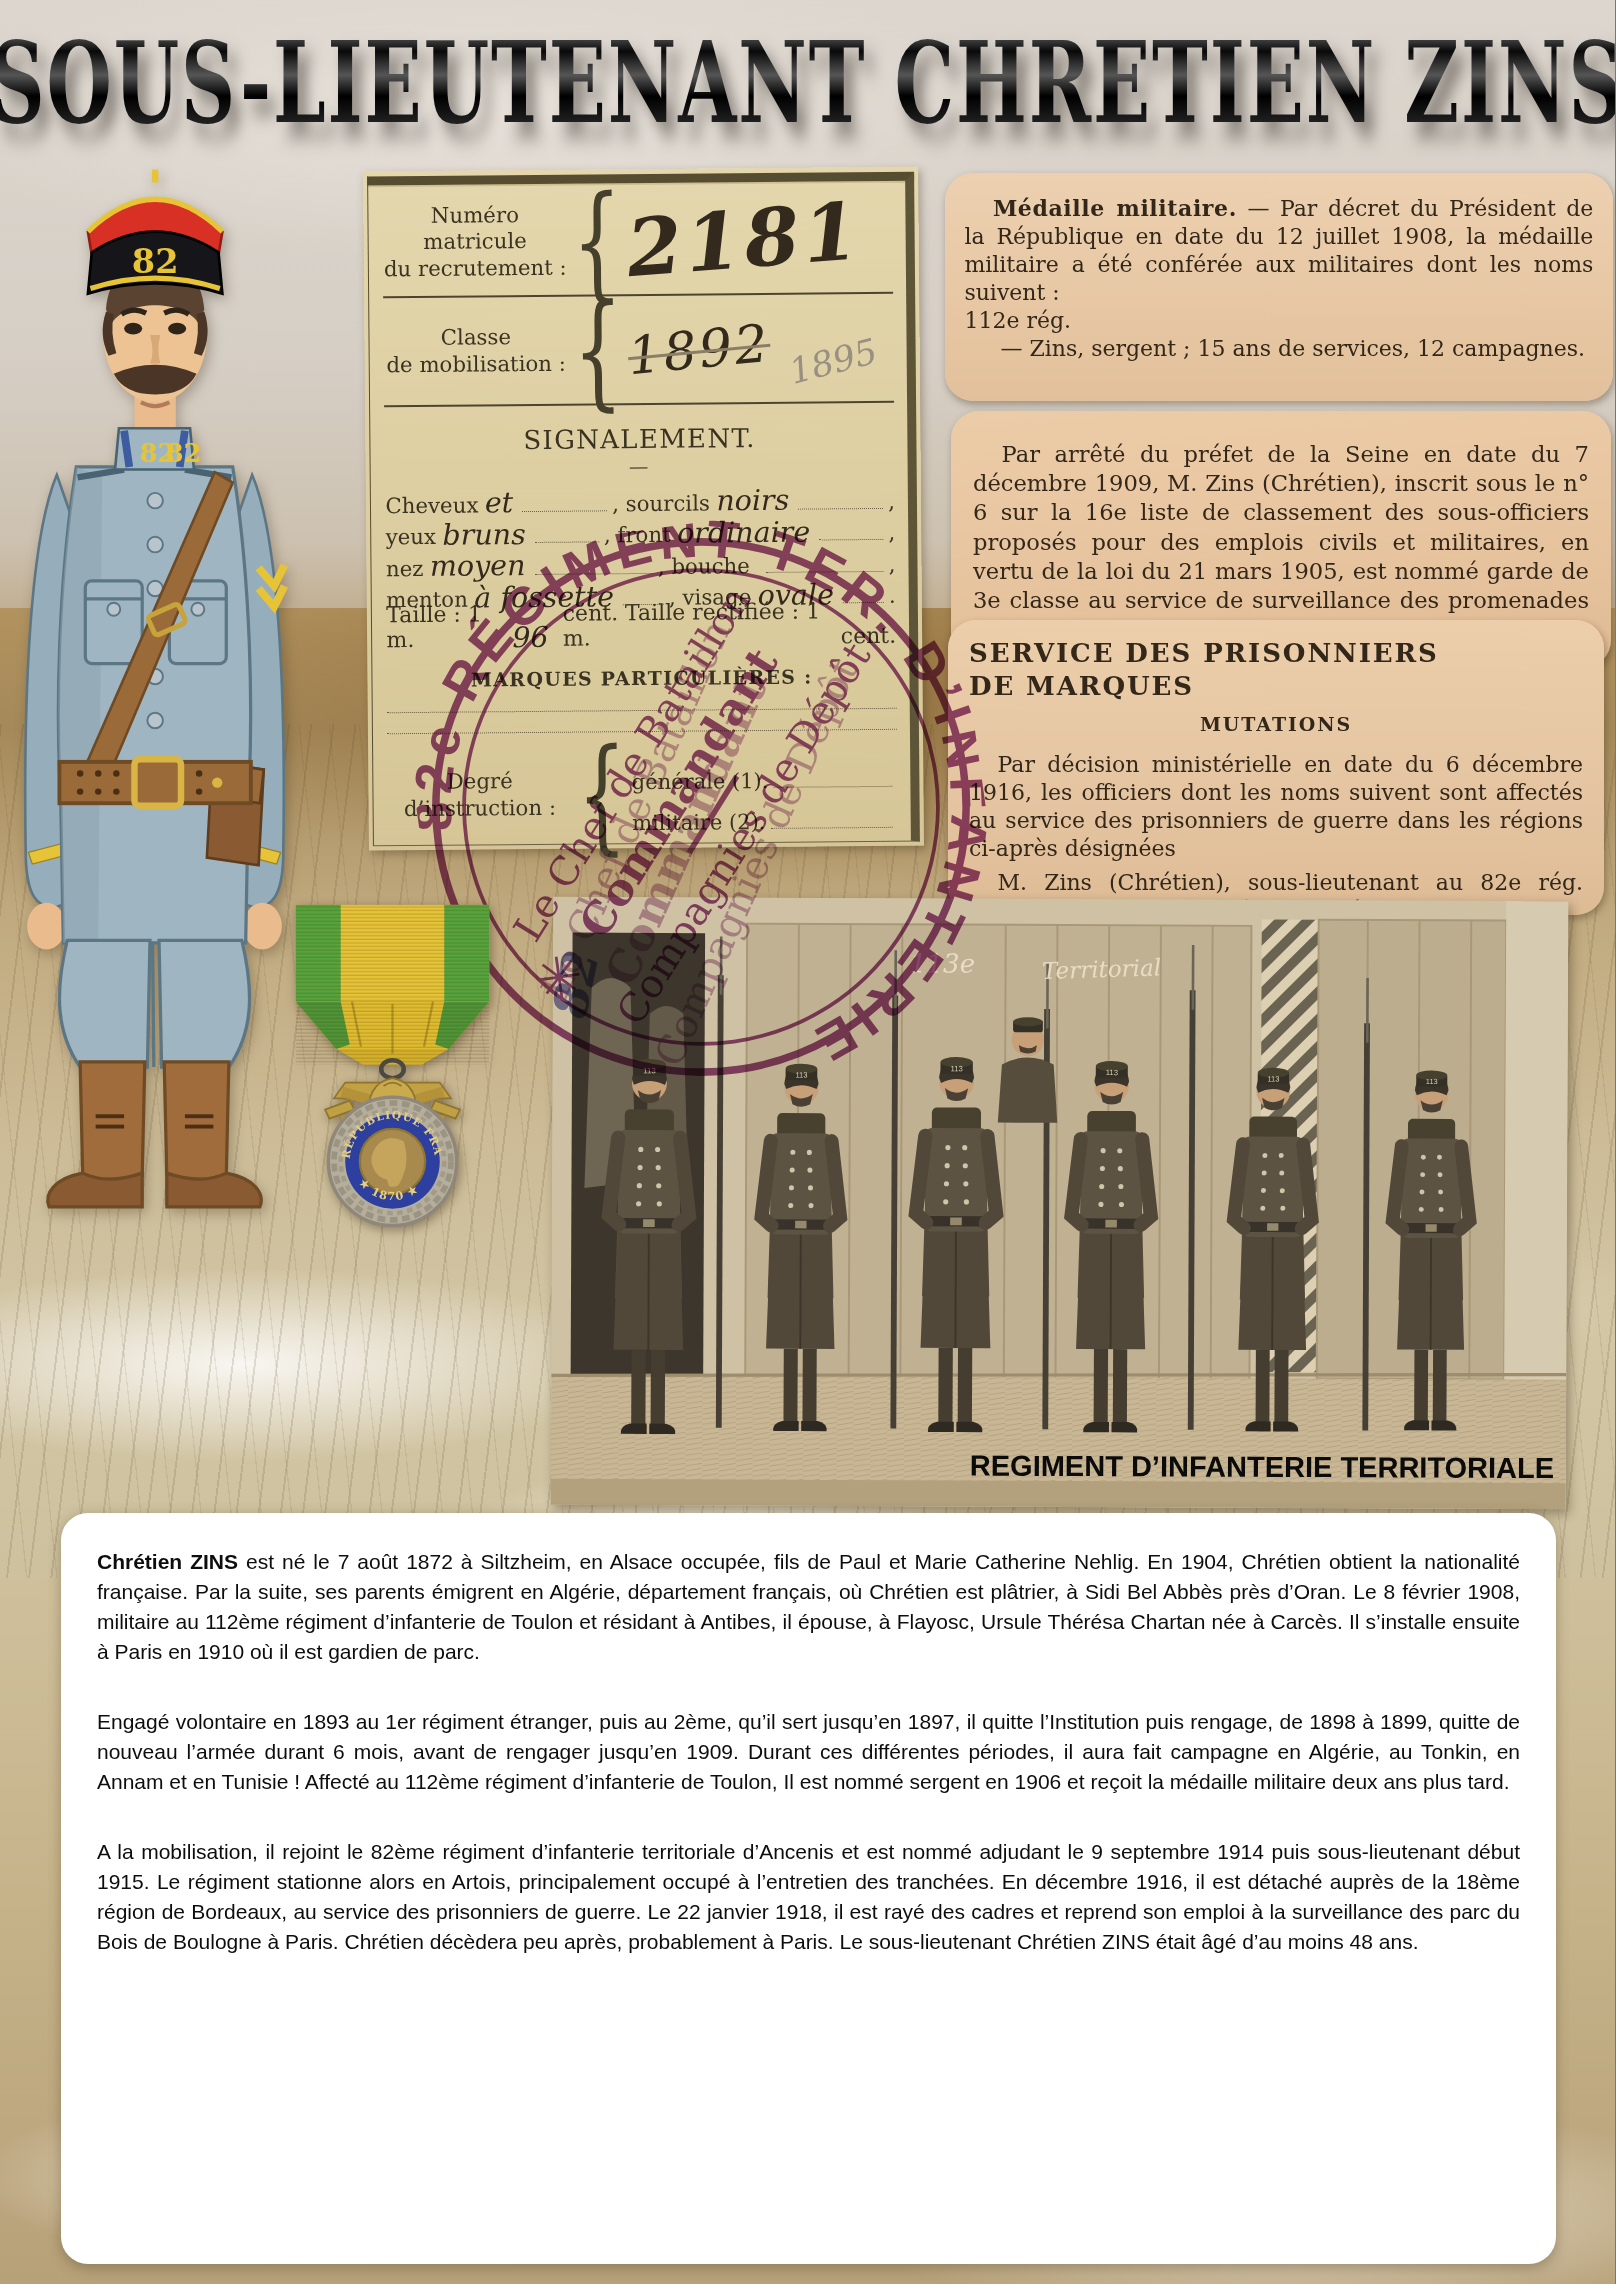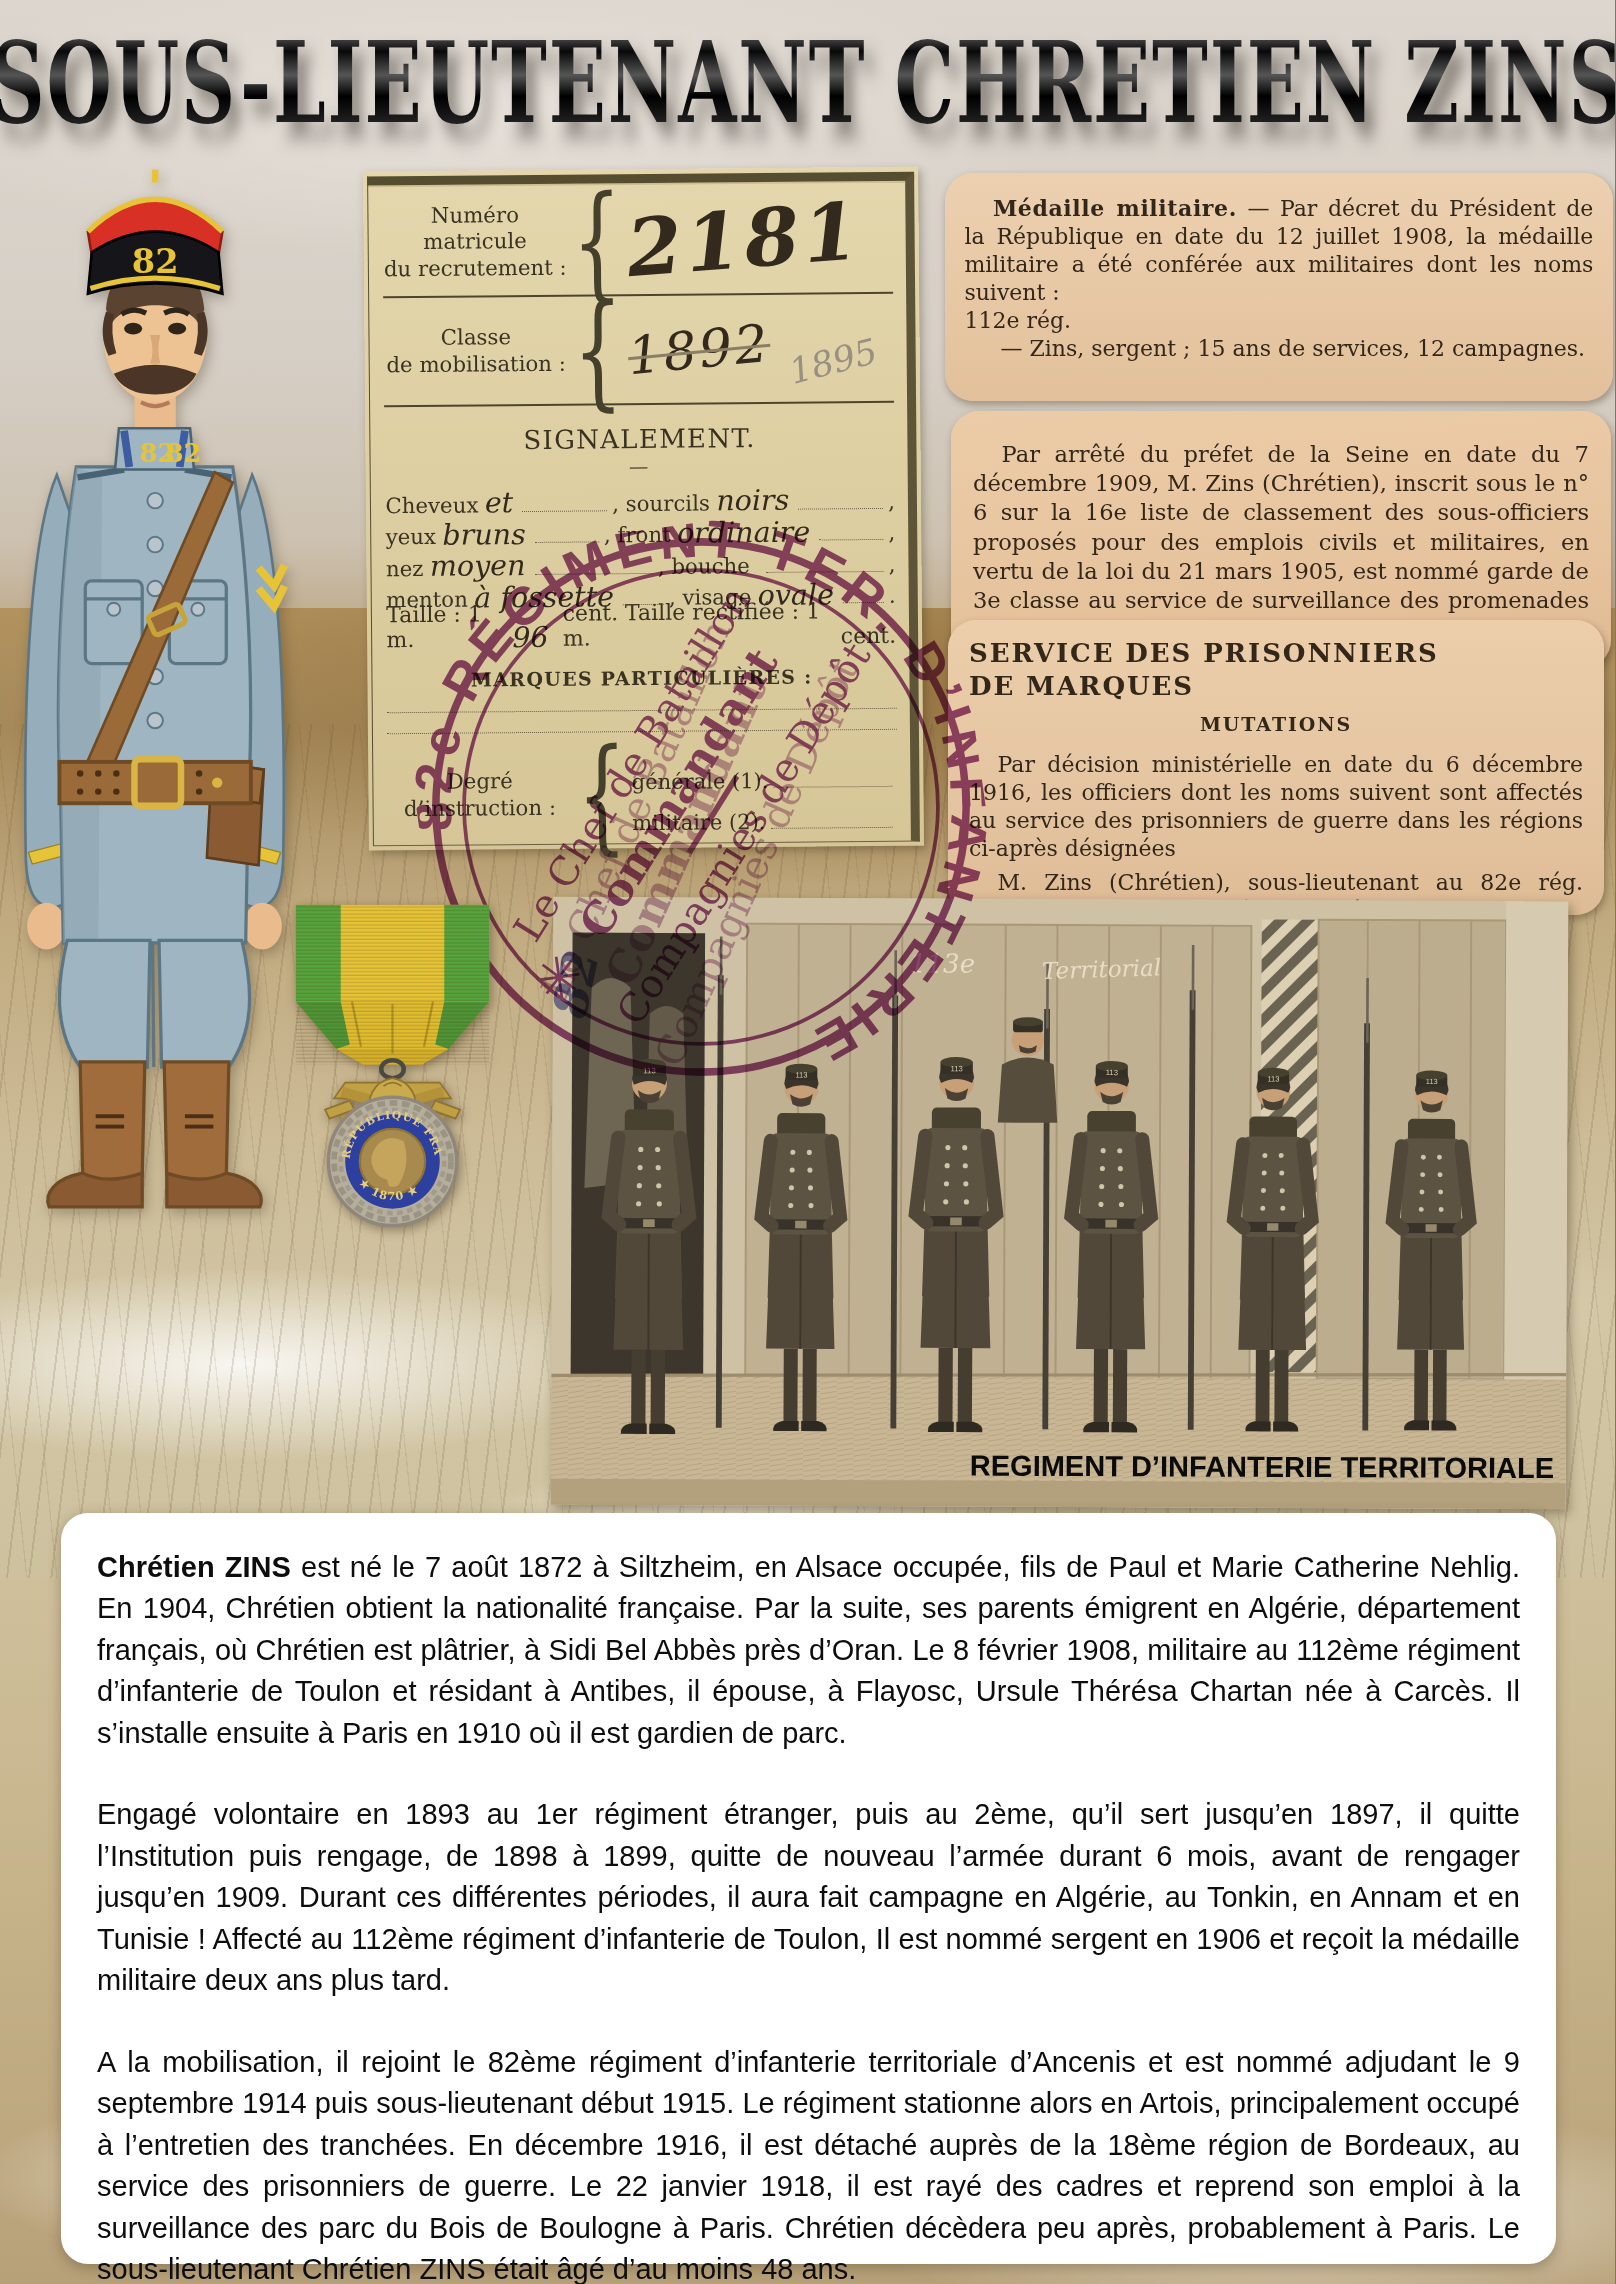--- a/index.html
+++ b/index.html
@@ -101,7 +101,7 @@
   
   .panel{left:61px;top:1513px;width:1495px;height:751px;background:#fff;border-radius:27px;
     box-shadow:0 3.9px 13px rgba(70,55,30,.35);padding:34px 36px;box-sizing:border-box;
-    color:#0d0d0d;font-size:29px;line-height:1.43;text-align:justify;}
+    color:#0d0d0d;font-size:21px;line-height:1.43;text-align:justify;}
   .panel p{margin:0 0 40px 0;}
   .panel p:last-child{margin-bottom:0;}
 </style>

